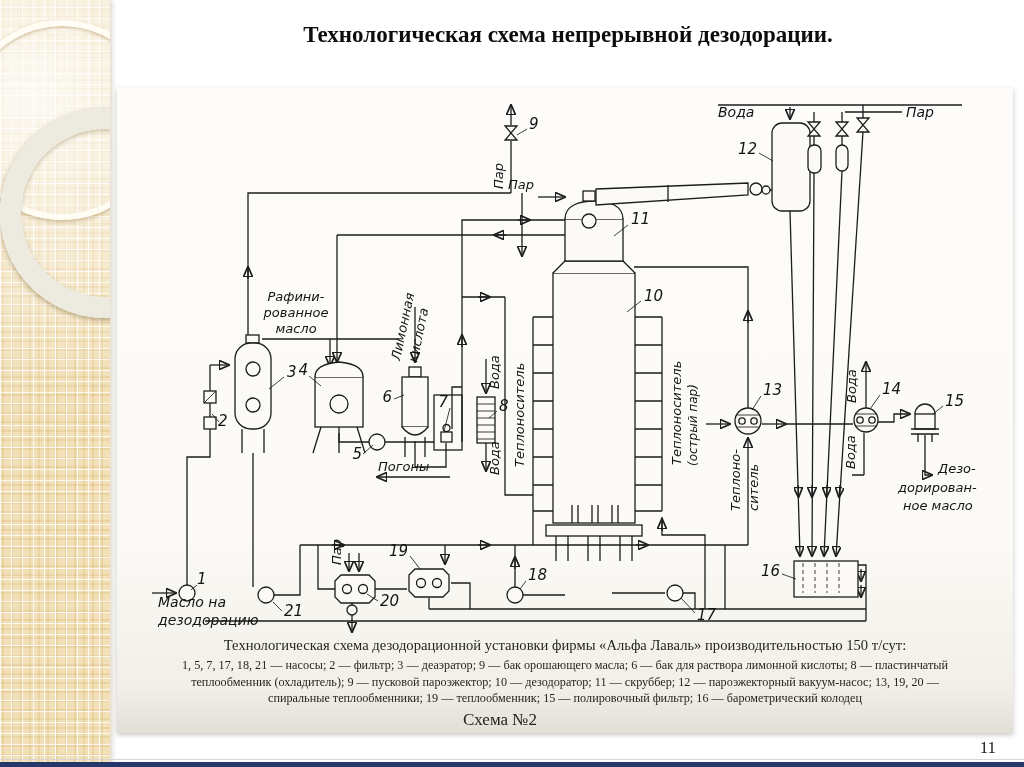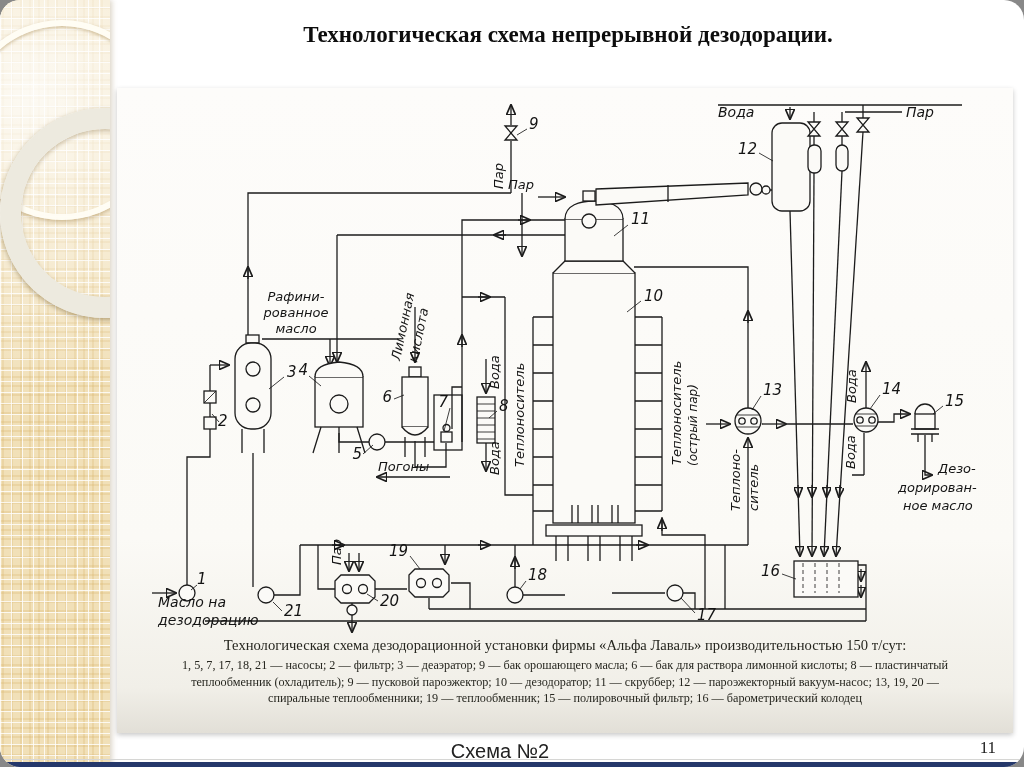--- a/index.html
+++ b/index.html
@@ -4,7 +4,7 @@
 <style>
   html,body{margin:0;padding:0;background:#888;}
   .slide{position:relative;width:1024px;height:767px;background:#ffffff;overflow:hidden;
-         font-family:"Liberation Sans",sans-serif;border-radius:20px;}
+         font-family:"Liberation Sans",sans-serif;}
   
   .strip{position:absolute;left:0;top:0;width:110px;height:767px;overflow:hidden;
     background:

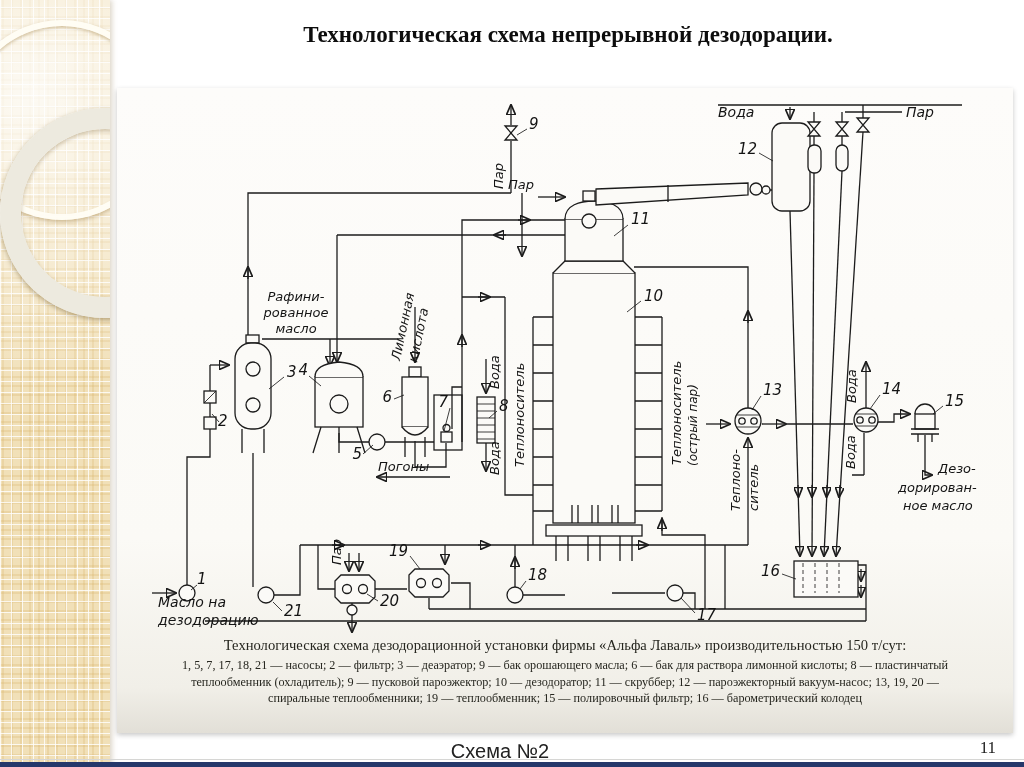--- a/index.html
+++ b/index.html
@@ -39,8 +39,8 @@
   text.lbl.big{font-size:14px;}
   text.lbl.sm{font-size:12px;}
   text.num{font:italic 15px "DejaVu Sans",sans-serif;fill:#141414;stroke:none;}
-  .footerbar{position:absolute;left:380px;top:740px;width:240px;text-align:center;
-    font-family:Liberation Sans, sans-serif;font-size:20px;color:#222;}
+  .footerbar{position:absolute;left:380px;top:710px;width:240px;text-align:center;
+    font-family:Liberation Serif, serif;font-size:17px;color:#222;}
   .pagenum{position:absolute;right:28px;top:738px;font-family:"Liberation Serif",serif;
     font-size:17px;color:#222;}
   .hairline{position:absolute;left:0;right:0;top:759px;height:1px;background:#d6d6d4;}

